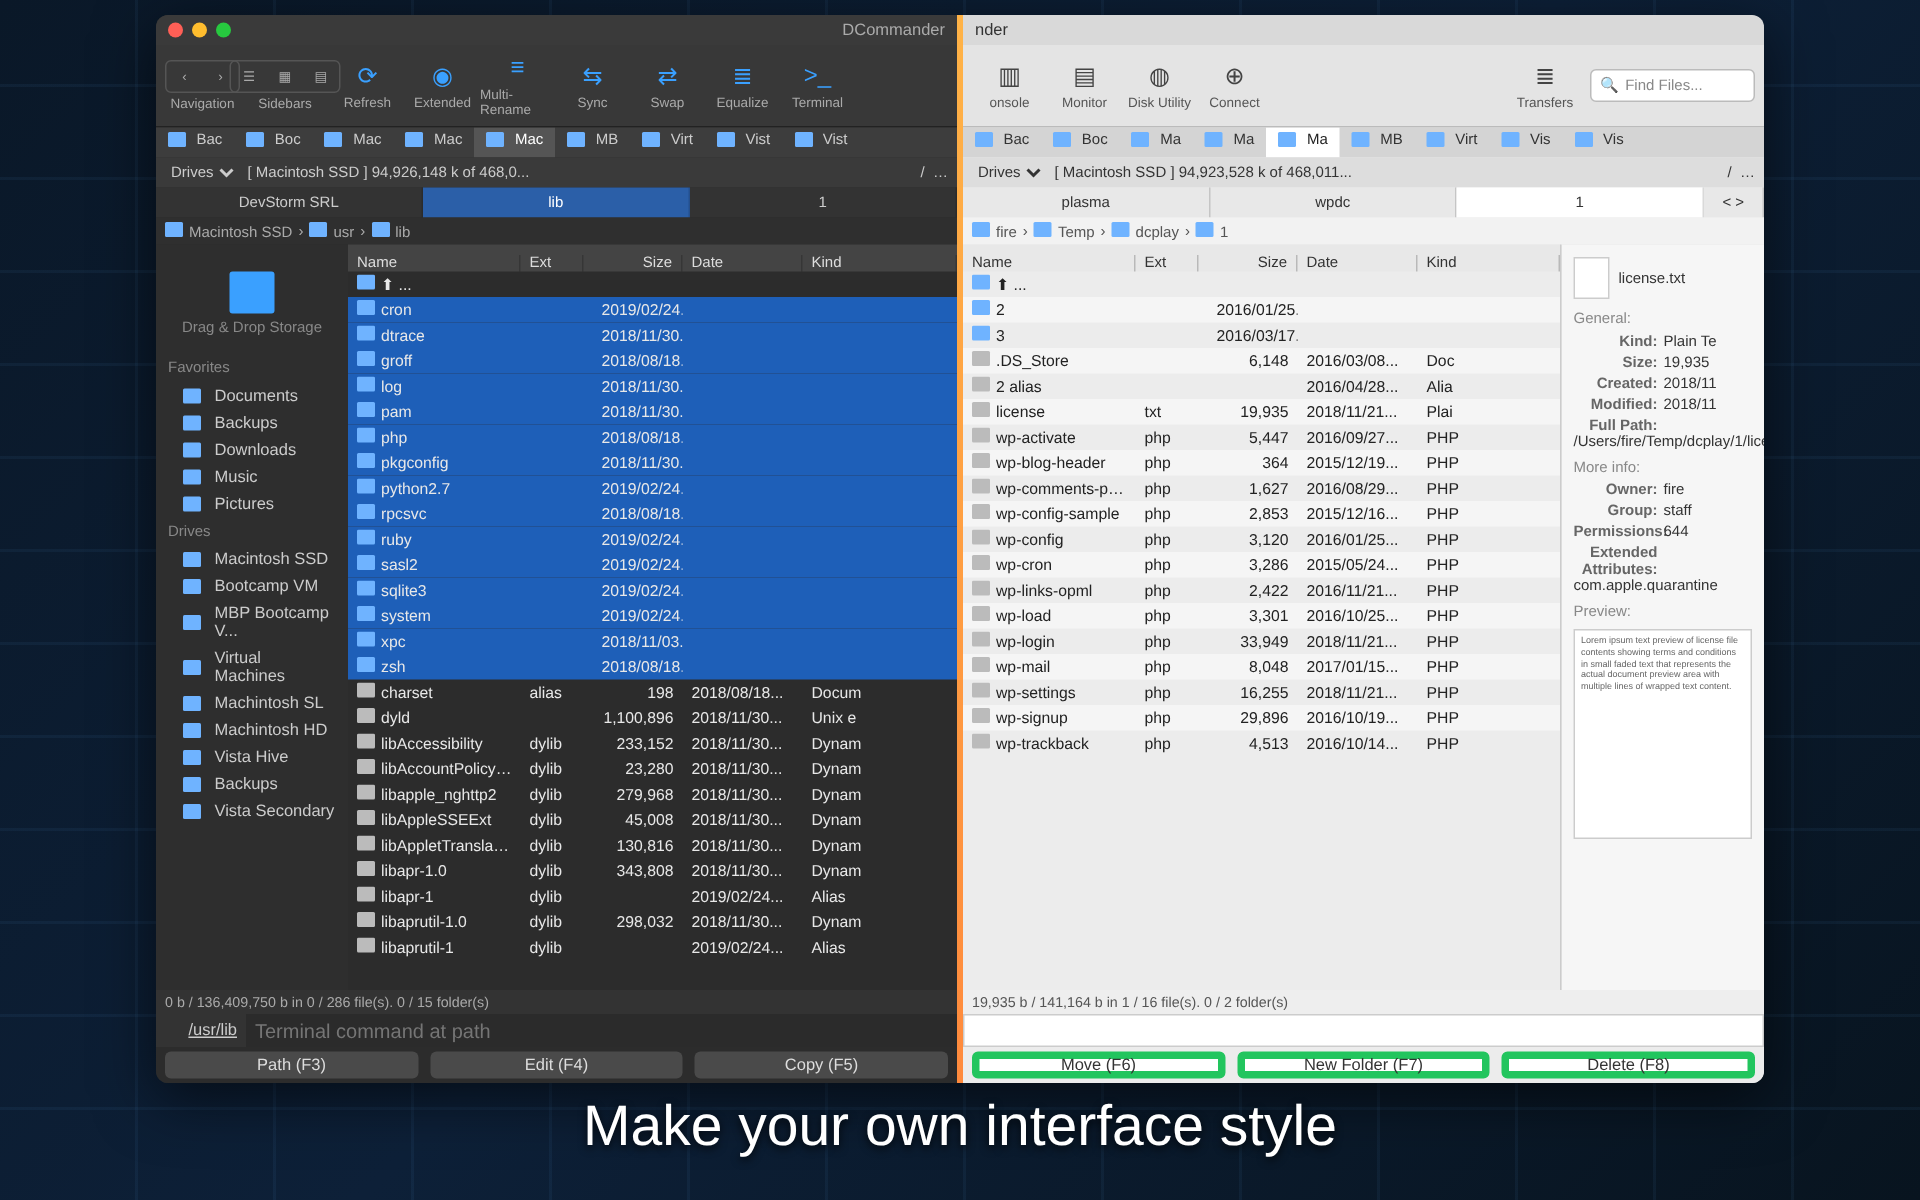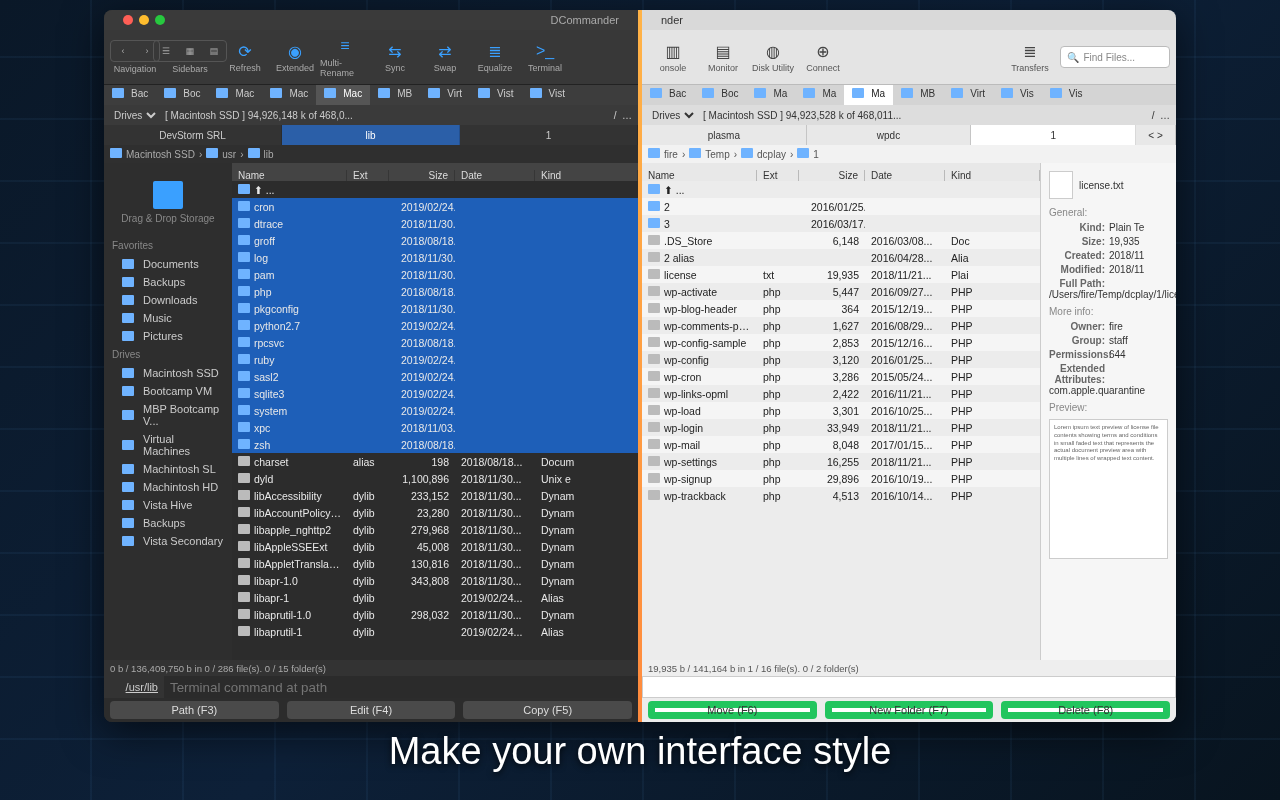--- a/index.html
+++ b/index.html
@@ -10,7 +10,7 @@
 .pane { flex:1; display:flex; flex-direction:column; min-width:0; }
 .pane.dark { background:#2c2c2c; color:#ccc; }
 .pane.light { background:#ececec; color:#333; }
-.titlebar { height:20px; display:flex; align-items:center; padding:0 19px; background:rgba(0,0,0,.08); font-size:11px; }
+.titlebar { height:20px; display:flex; align-items:center; padding:0 8px; background:rgba(0,0,0,.08); font-size:11px; }
 .pane.dark .titlebar { background:#3a3a3a; color:#aaa; }
 .traffic { display:flex; gap:6px; margin-right:10px; }
 .dot { width:10px; height:10px; border-radius:50%; }

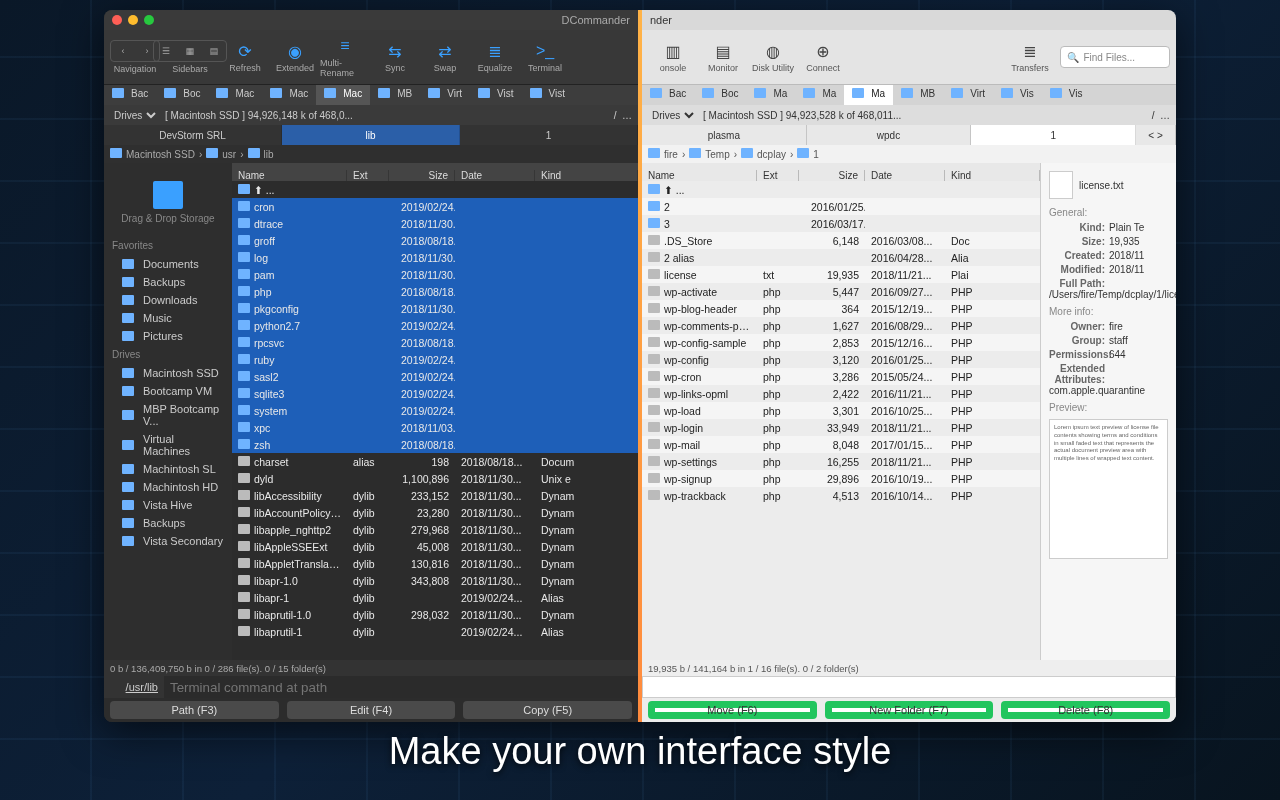--- a/index.html
+++ b/index.html
@@ -72,7 +72,7 @@
 .btnbar{height:24px;display:flex;gap:8px;padding:3px 6px;}
 .pane.dark .btnbar{background:#2c2c2c;} .pane.light .btnbar{background:#ececec;}
 .fbtn{flex:1;border-radius:4px;font-size:11px;display:flex;align-items:center;justify-content:center;cursor:pointer;}
-.pane.dark .fbtn{background:#4a4a4a;color:#ddd;} .pane.light .fbtn{background:#fff;border:7px solid #22c55e;color:#333;}
+.pane.dark .fbtn{background:#4a4a4a;color:#ddd;} .pane.light .fbtn{background:#fff;border:5px solid #22c55e;color:#333;}
 .tagline{position:absolute;left:0;right:0;top:730px;text-align:center;font-size:38px;color:#fff;font-weight:400;text-shadow:0 2px 6px rgba(0,0,0,.8);}
 .divider{width:4px;background:linear-gradient(#ffb347,#ff8a3d);flex:none;}
 </style>

